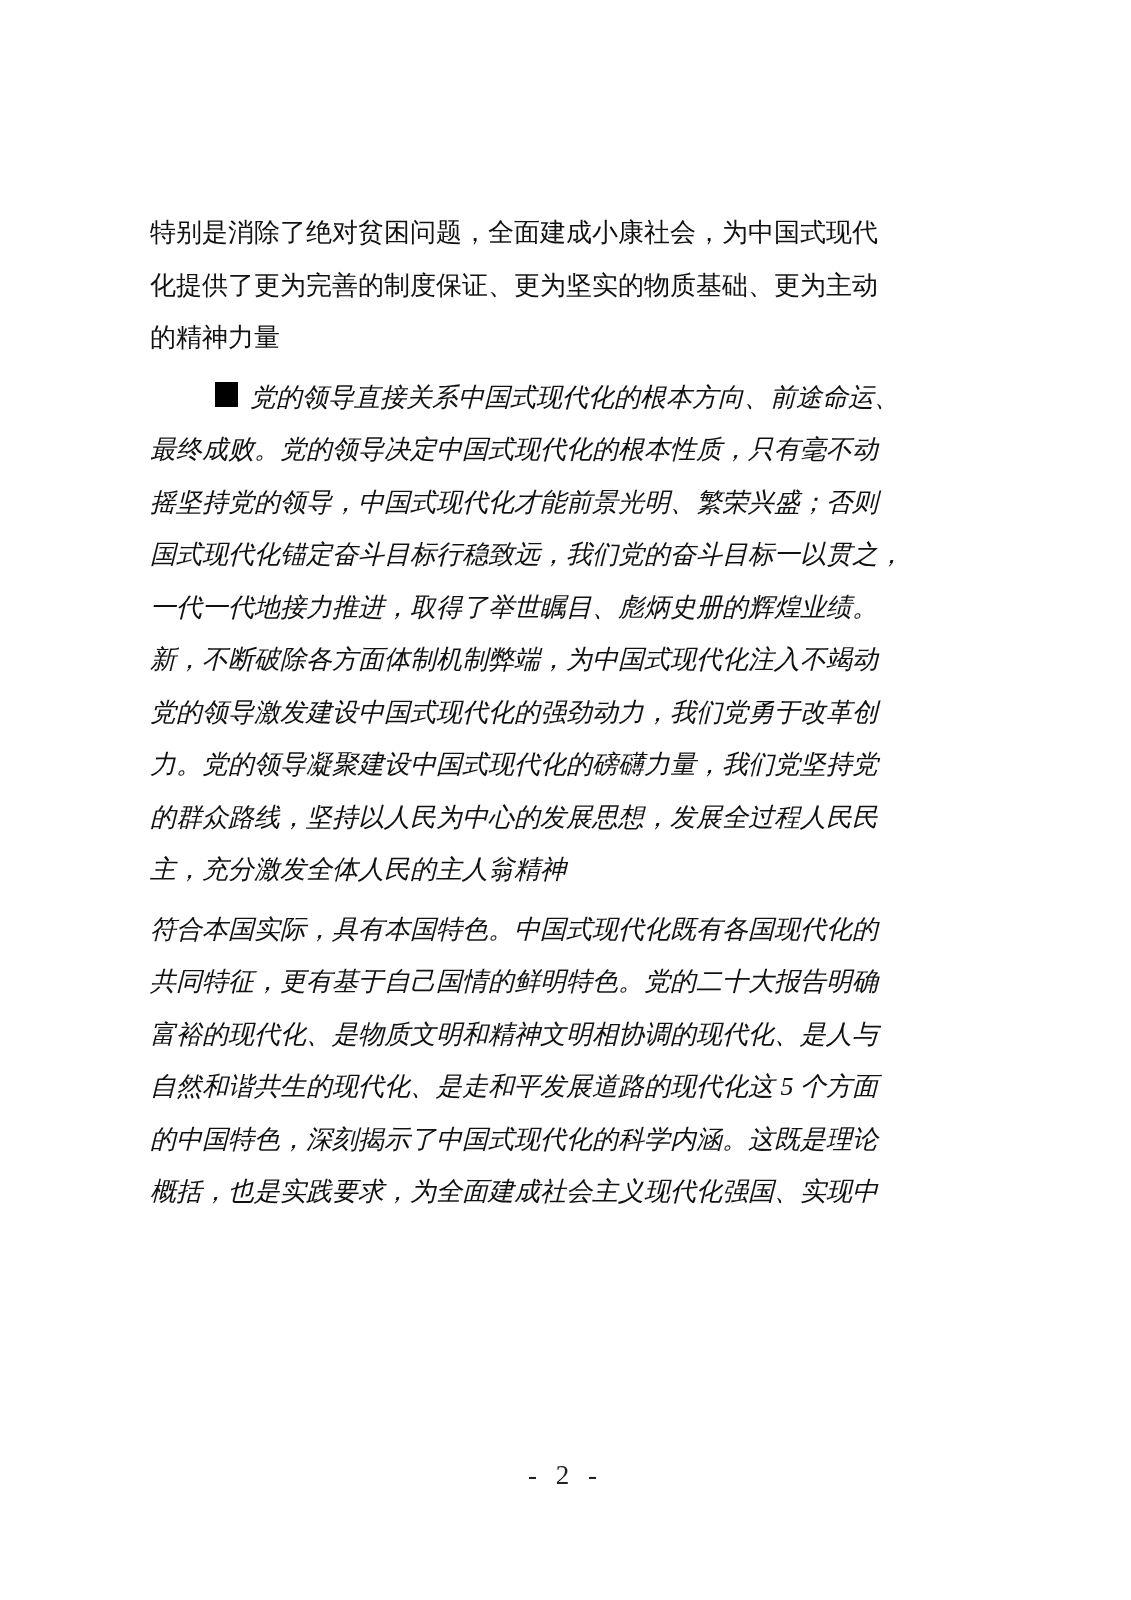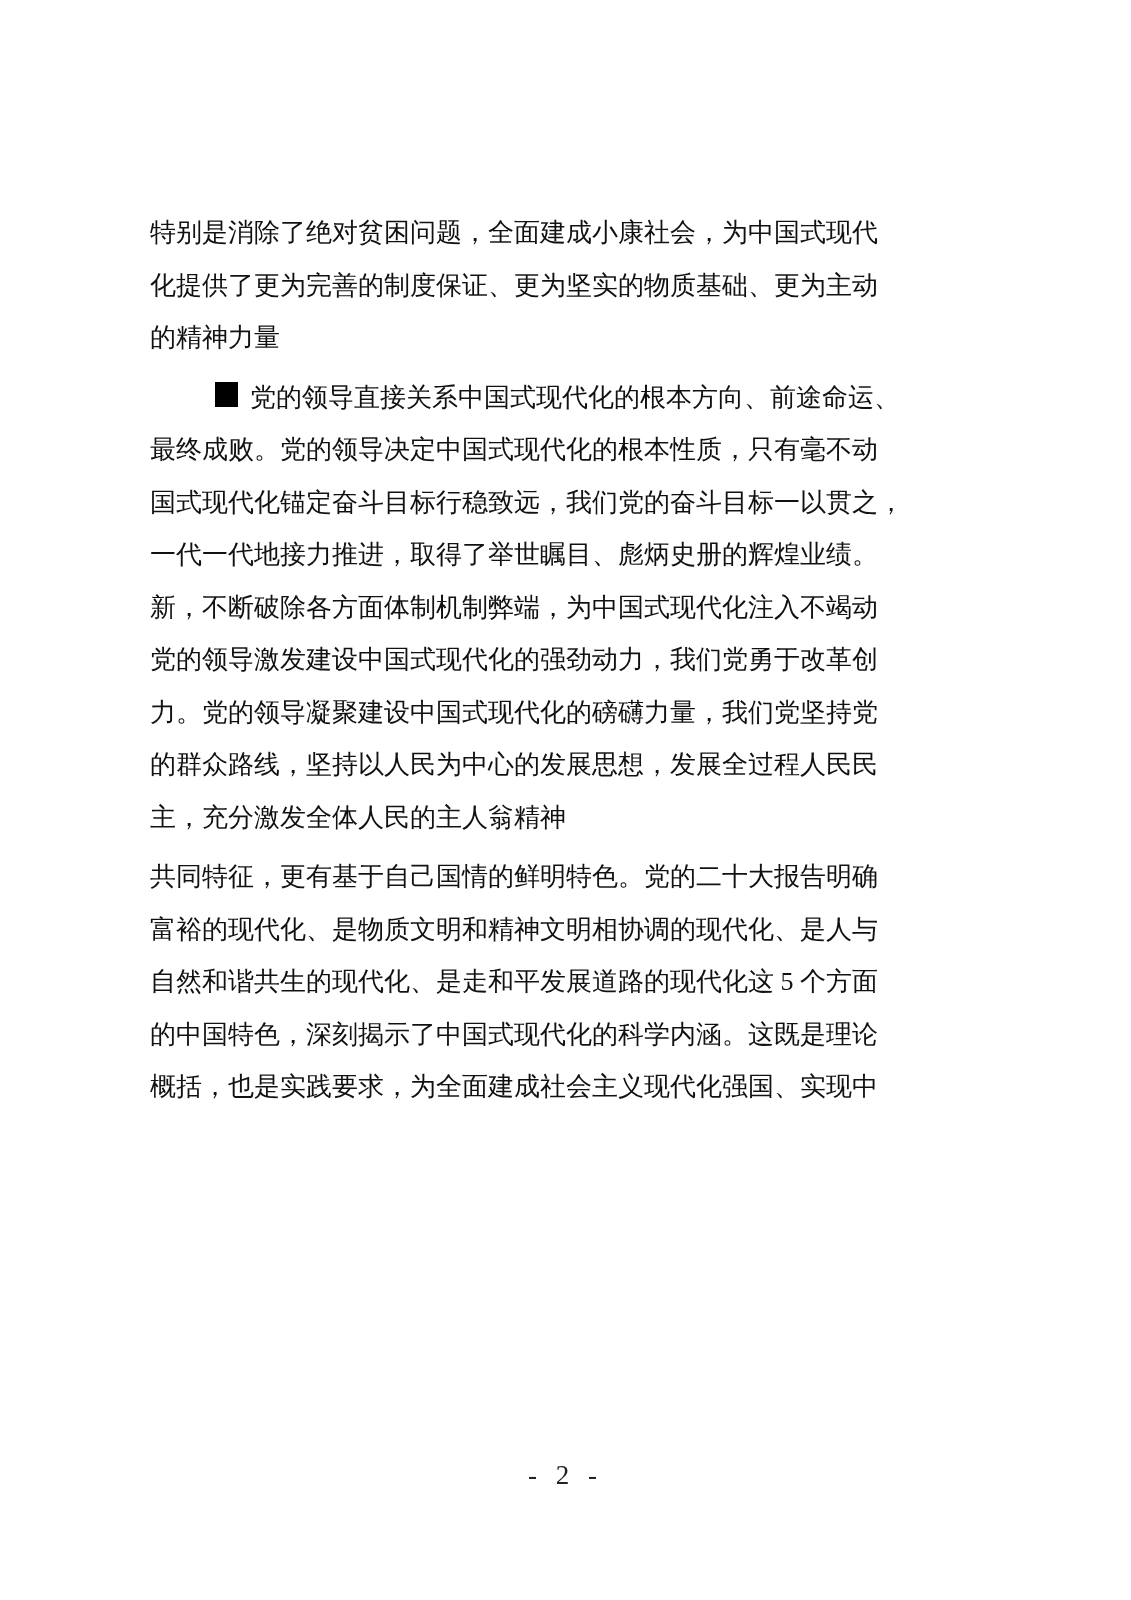--- a/index.html
+++ b/index.html
@@ -27,6 +27,7 @@
     }
     .para + .para {
       margin-top: 7px;
+      font-style: italic;
     }
     .line {
       height: 52.5px;

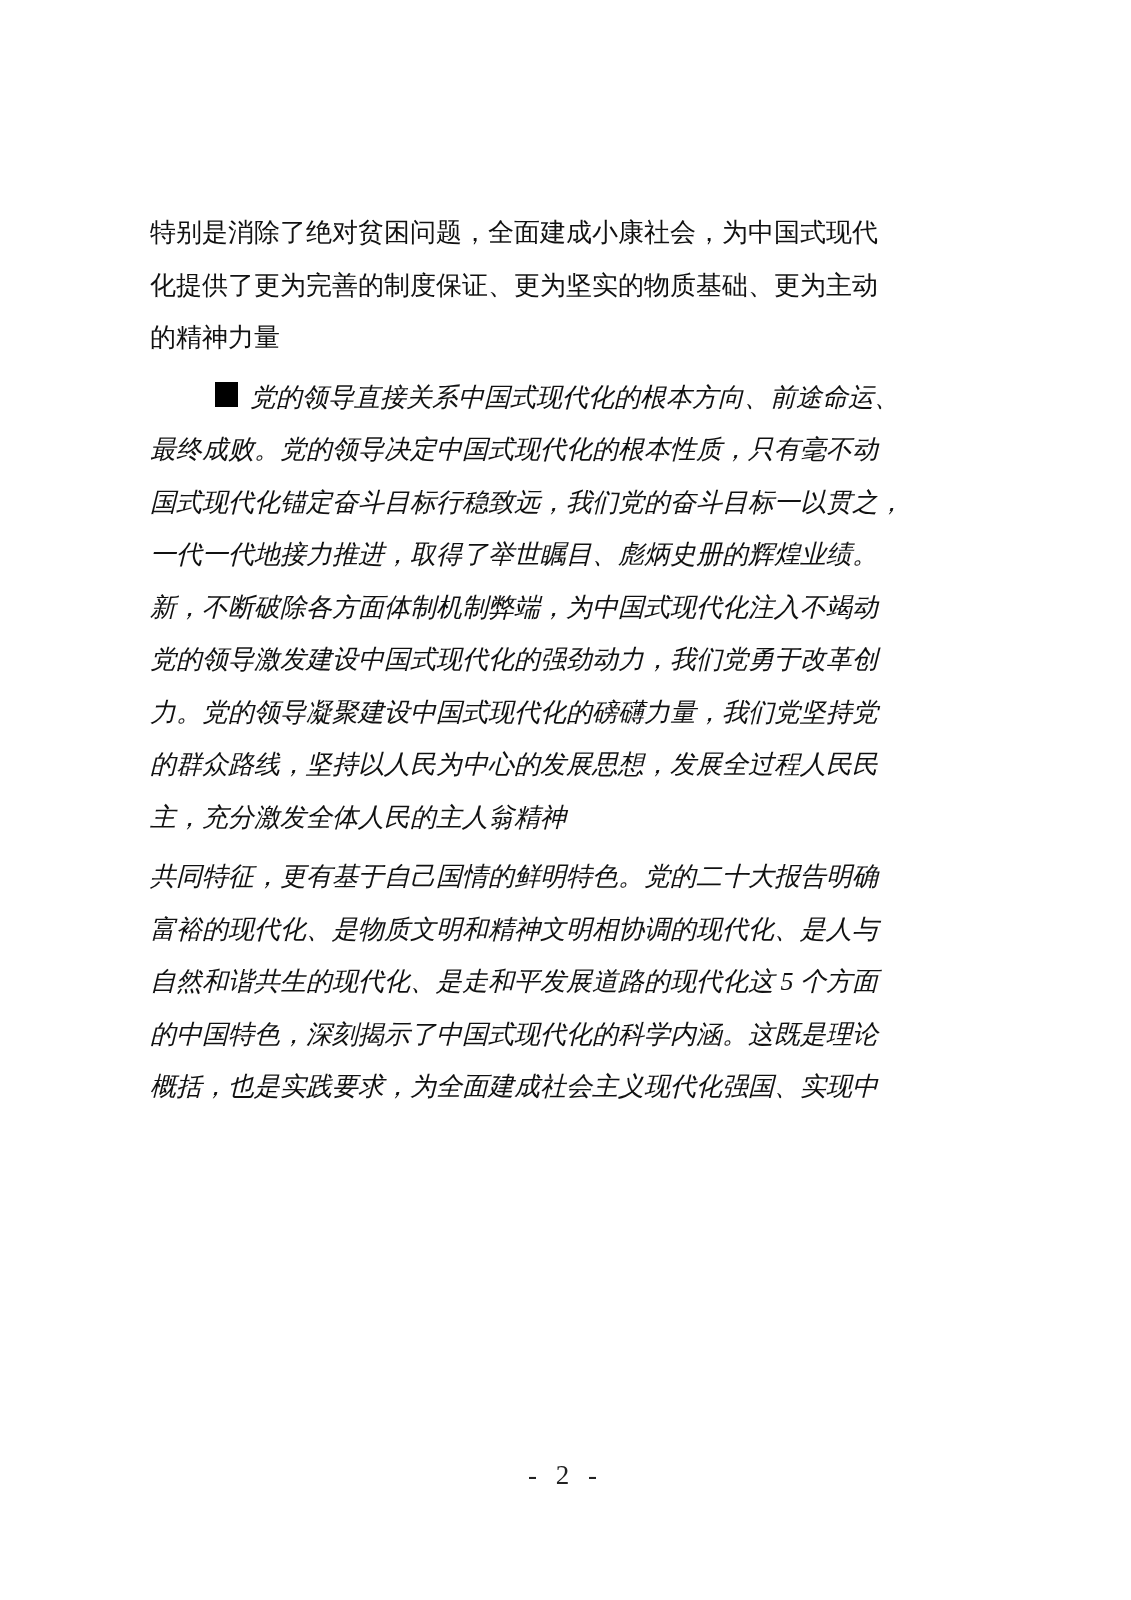--- a/index.html
+++ b/index.html
@@ -72,6 +72,7 @@
       <div class="para bulleted">
         <div class="line first-line"><span class="bullet"></span>党的领导直接关系中国式现代化的根本方向、前途命运、</div>
         <div class="line">最终成败。党的领导决定中国式现代化的根本性质，只有毫不动</div>
+        <div class="line">摇坚持党的领导，中国式现代化才能前景光明、繁荣兴盛；否则</div>
         <div class="line">国式现代化锚定奋斗目标行稳致远，我们党的奋斗目标一以贯之，</div>
         <div class="line">一代一代地接力推进，取得了举世瞩目、彪炳史册的辉煌业绩。</div>
         <div class="line">新，不断破除各方面体制机制弊端，为中国式现代化注入不竭动</div>

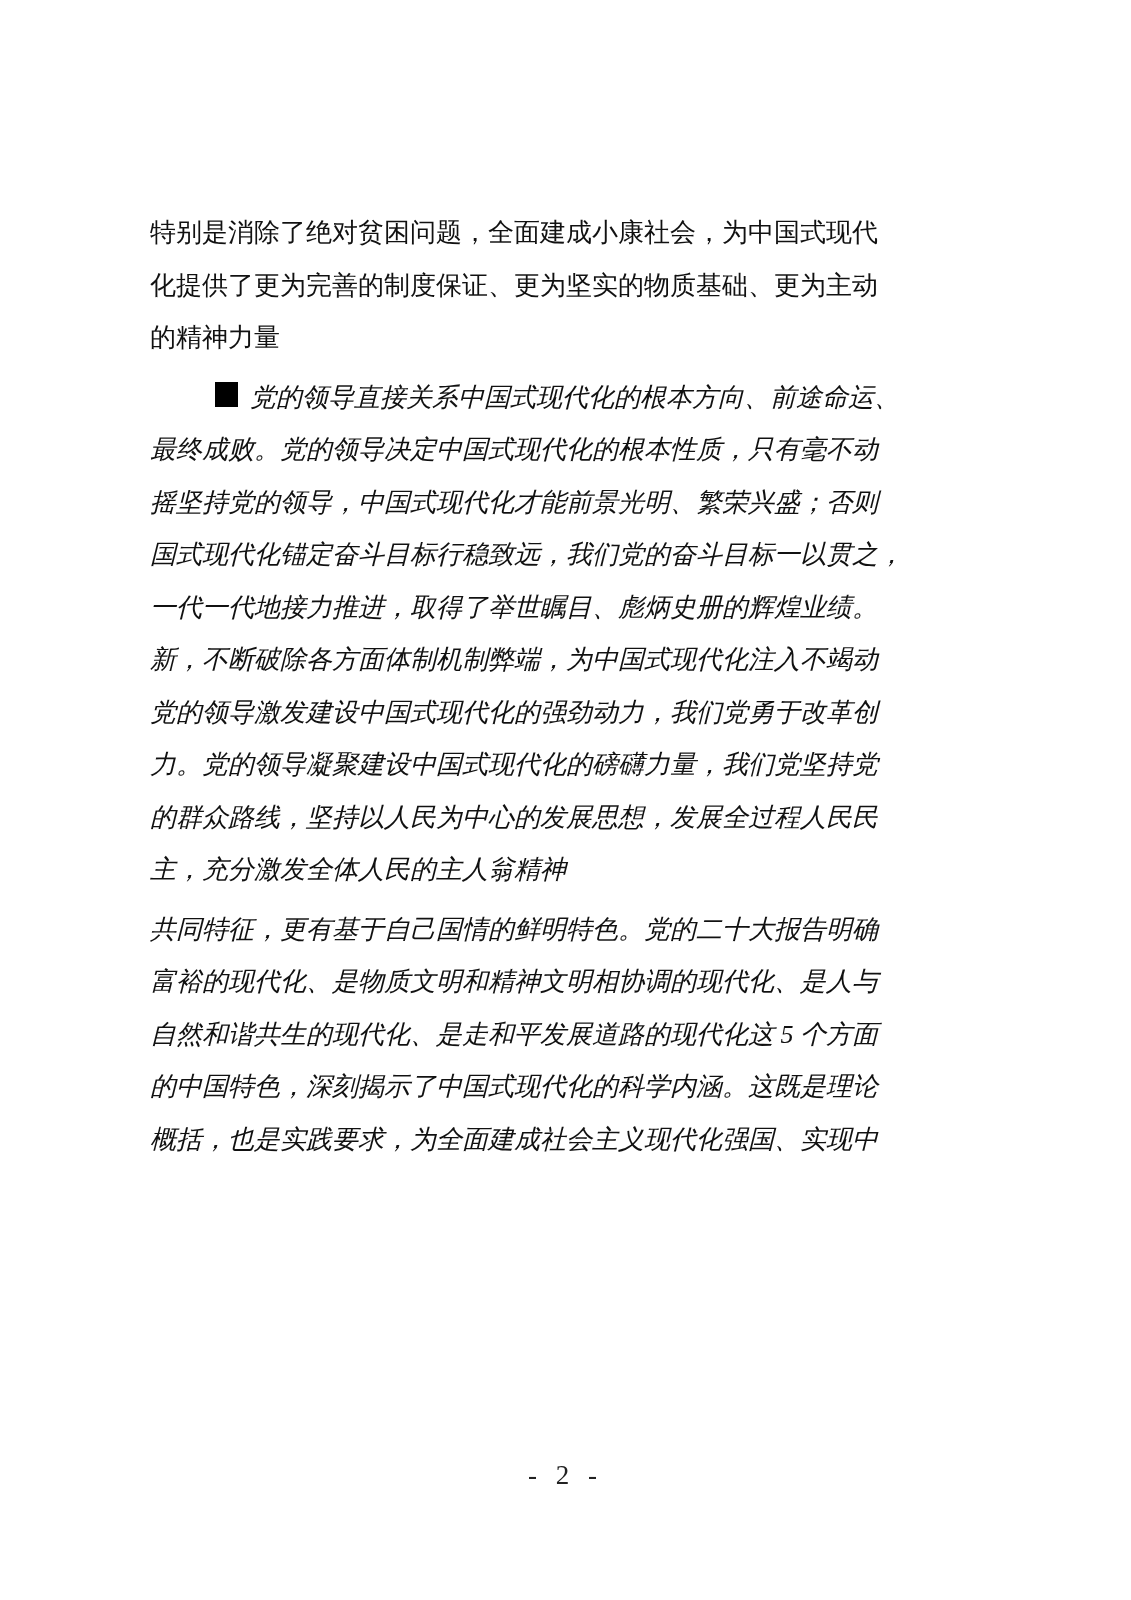--- a/index.html
+++ b/index.html
@@ -82,6 +82,7 @@
         <div class="line">主，充分激发全体人民的主人翁精神</div>
       </div>
       <div class="para bulleted">
+        <div class="line">符合本国实际，具有本国特色。中国式现代化既有各国现代化的</div>
         <div class="line">共同特征，更有基于自己国情的鲜明特色。党的二十大报告明确</div>
         <div class="line">富裕的现代化、是物质文明和精神文明相协调的现代化、是人与</div>
         <div class="line">自然和谐共生的现代化、是走和平发展道路的现代化这 5 个方面</div>

